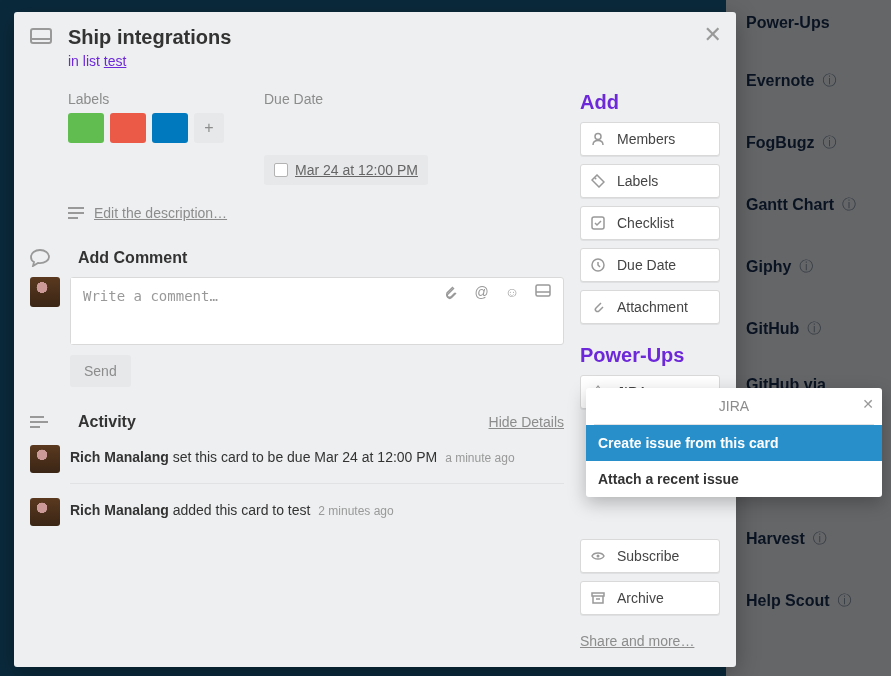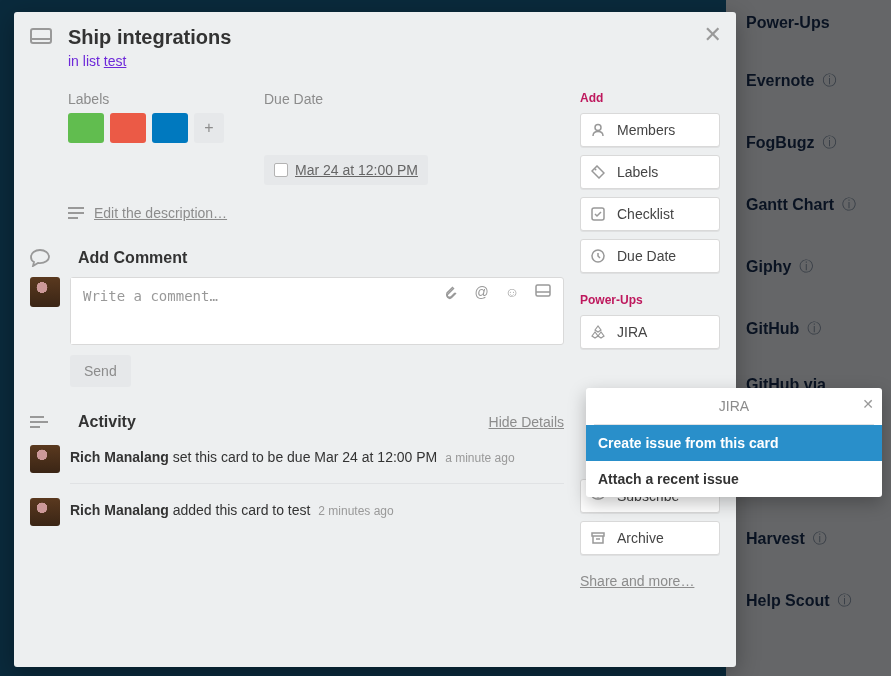--- a/index.html
+++ b/index.html
@@ -117,7 +117,7 @@
 .activity-item .who { font-weight:700;}
 .activity-item .ts { color:#999; font-size:12px; margin-left:4px;}
 .hr { border-top:1px solid #e0e2e4; margin:10px 0 0 40px;}
-.side-title { font-size:12px; font-weight:700; color:#be185d; margin-bottom:8px;}
+.side-title { font-size:20px; font-weight:700; color:#6d28d9; margin-bottom:8px;}
 .side-btn {
   display:flex; align-items:center; gap:10px;
   background:#fff; border:1px solid #d9d9d9; border-radius:3px;

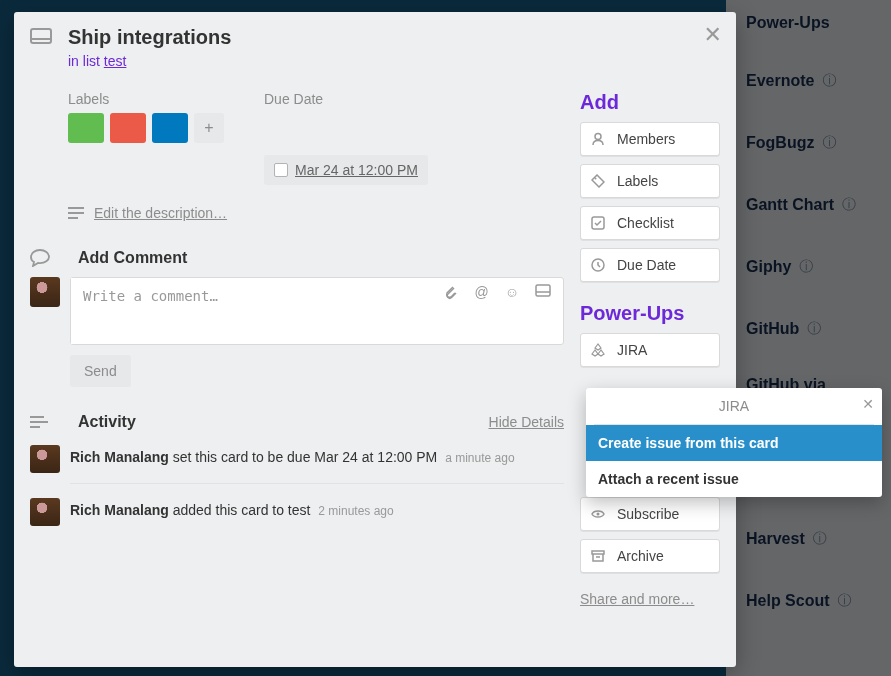--- a/index.html
+++ b/index.html
@@ -336,6 +336,14 @@
       </span>
           <span>Due Date</span>
         </div>
+      <div class="side-btn">
+          <span class="bicon">
+        <svg width="14" height="14" viewBox="0 0 14 14">
+              <path d="M10 3 L5 8 a2 2 0 0 0 3 3 L12 7" fill="none" stroke="#999" stroke-width="1.5"></path>
+            </svg>
+      </span>
+          <span>Attachment</span>
+        </div>
 
       <div class="side-section">
         <div class="side-title">Power-Ups</div>

